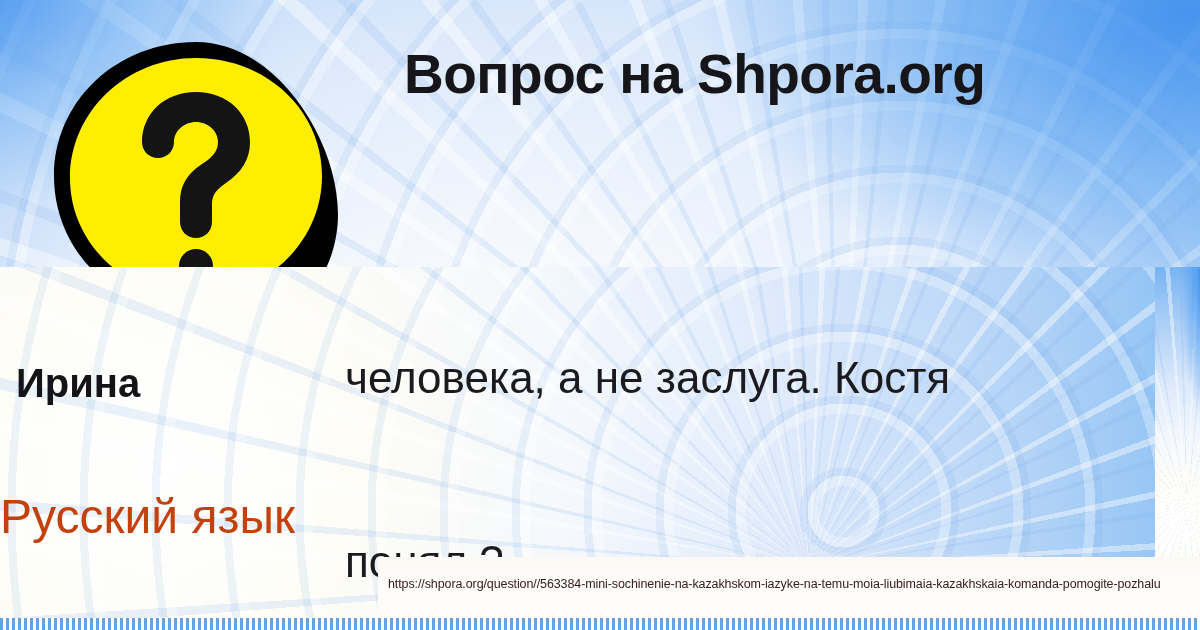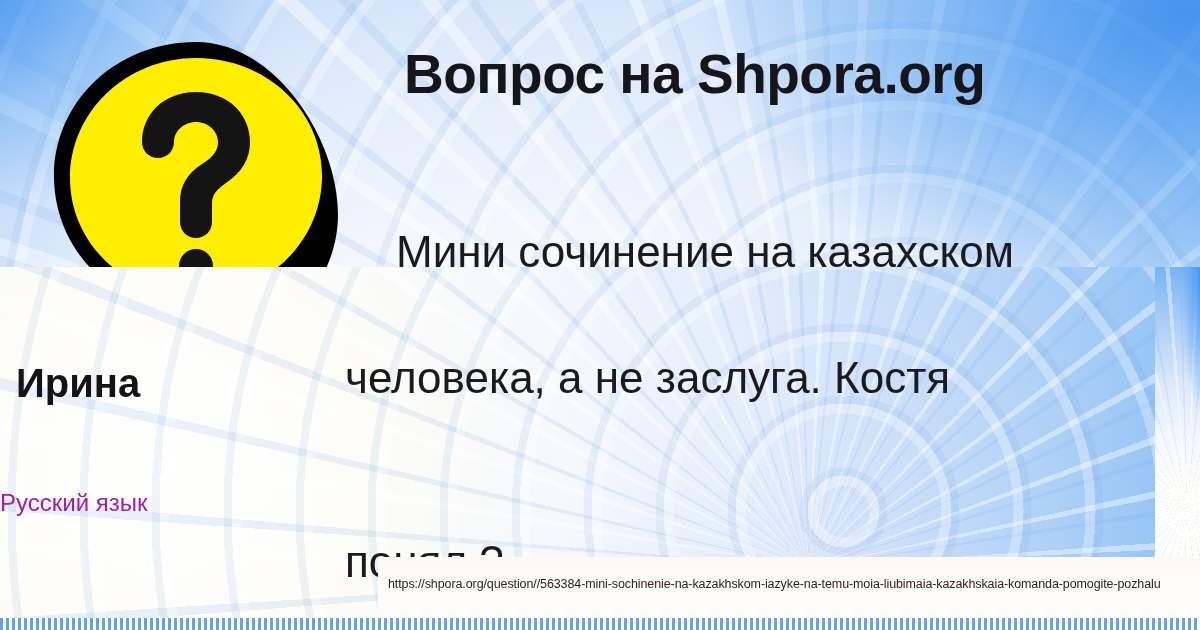--- a/index.html
+++ b/index.html
@@ -263,7 +263,6 @@
     <div class="title">Вопрос на Shpora.org</div>
 
     <div class="qtext">
-      <span>Мини сочинение на казахском</span>
       <br>
       <span>языке на тему моя любимая</span>
     </div>

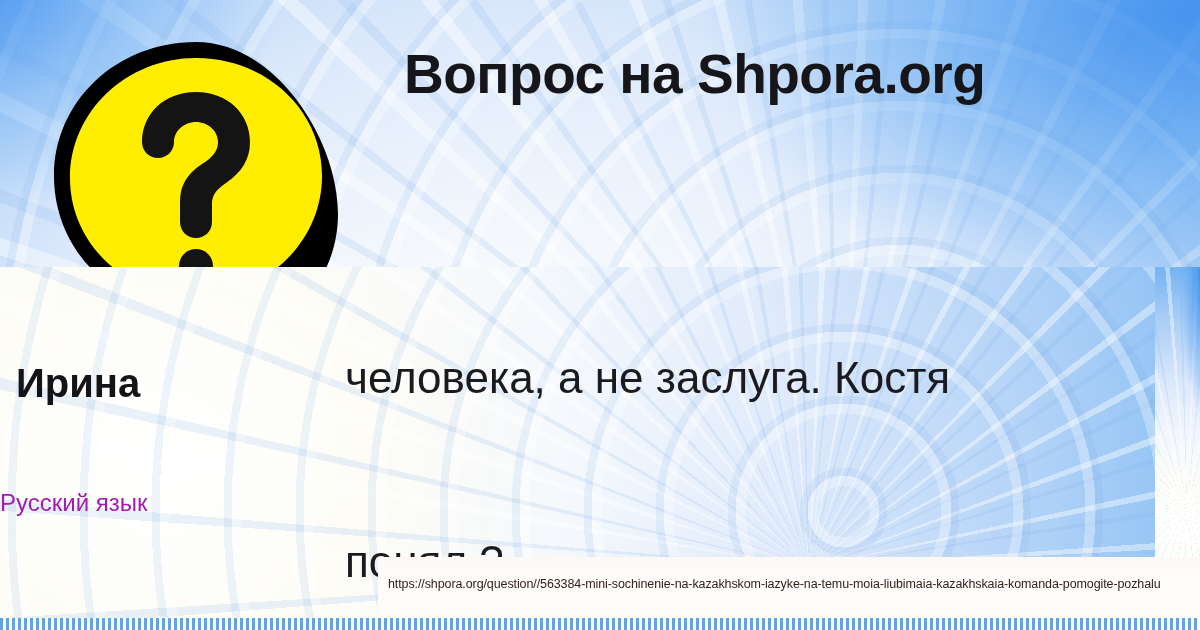--- a/index.html
+++ b/index.html
@@ -186,9 +186,9 @@
     position: absolute;
     left: 0px;
     top: 222px;         
-    font-size: 24px;
+    font-size: 48px;
     font-weight: normal;
-    color: #a21caf;
+    color: #c2410c;
     white-space: nowrap;
   }
 

